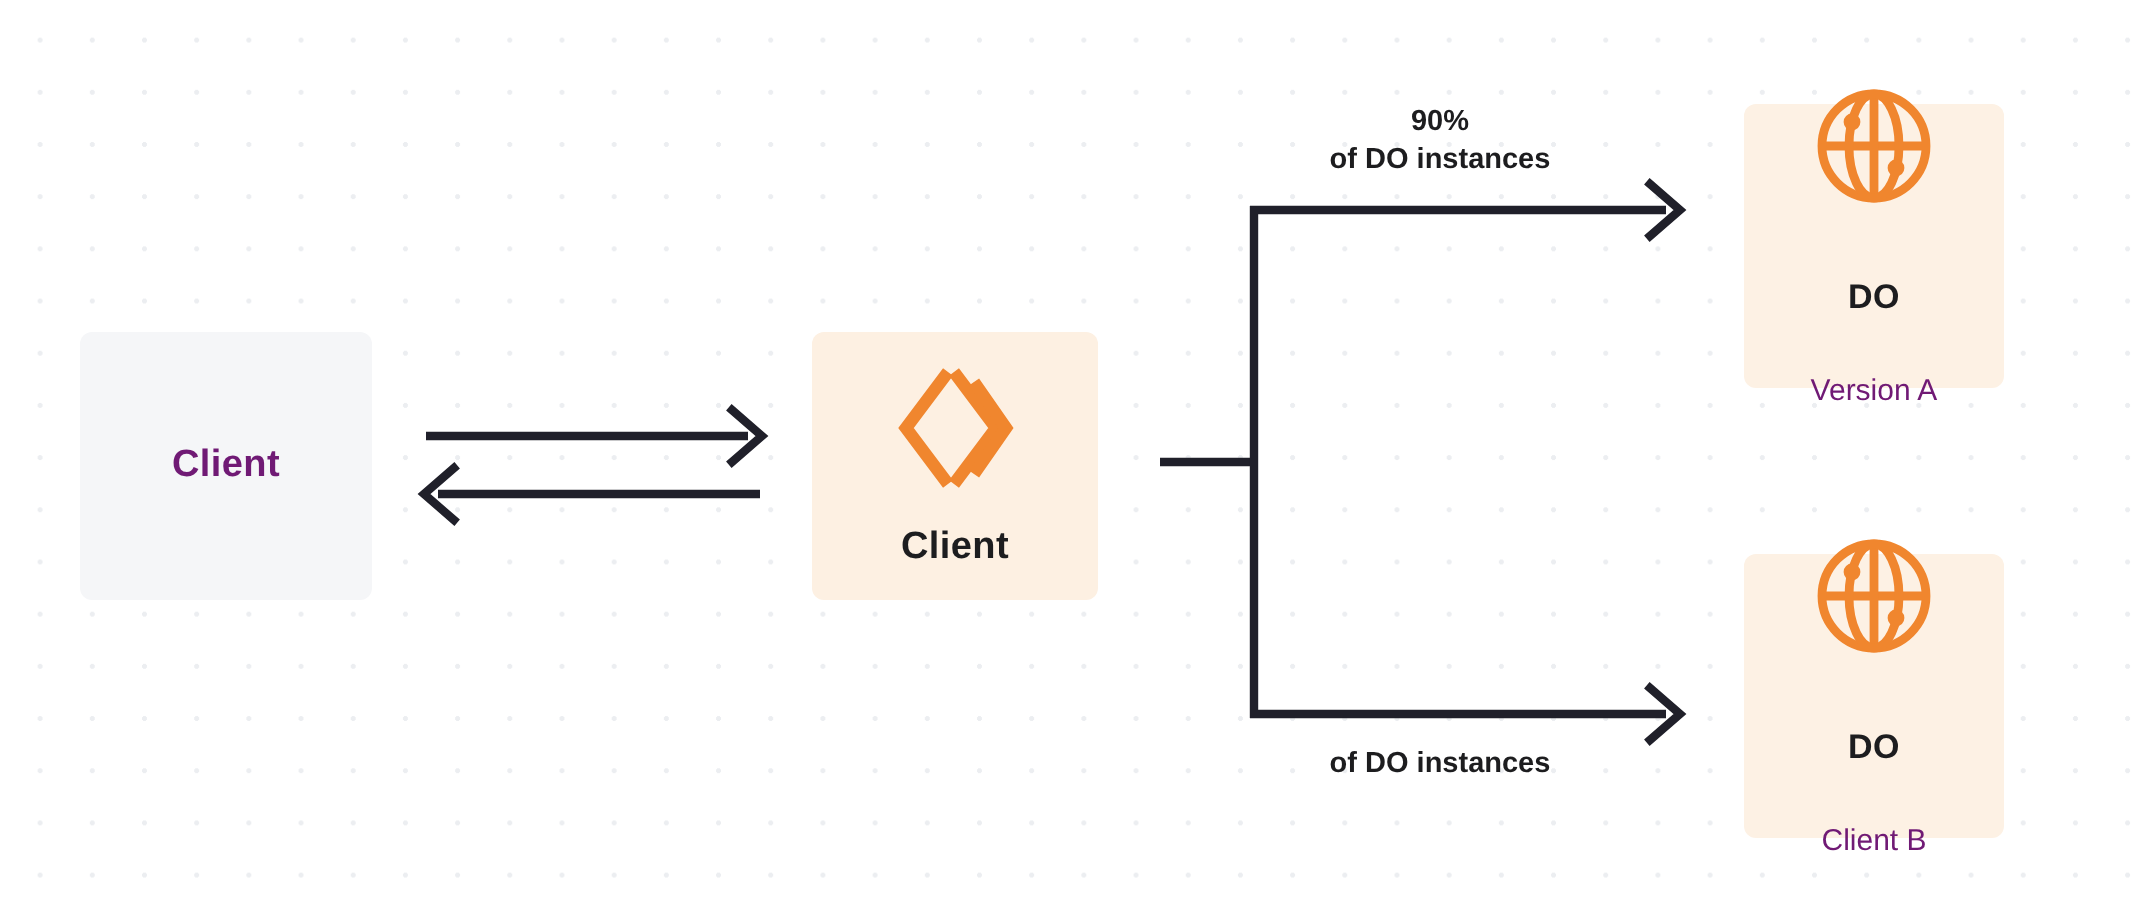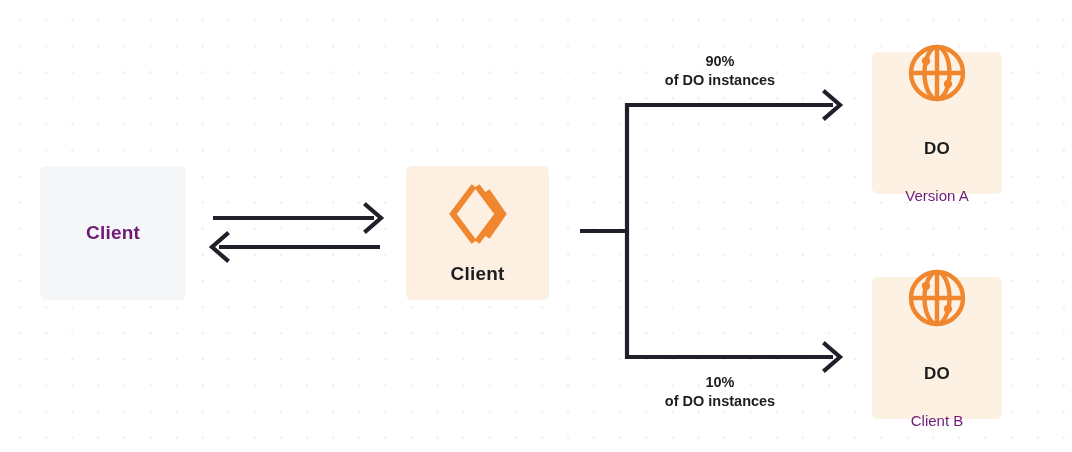--- a/index.html
+++ b/index.html
@@ -161,7 +161,6 @@
   </div>
 
   <div class="edge-label" id="label-bottom">
-    <div>10%</div>
     <div>of DO instances</div>
   </div>
 

